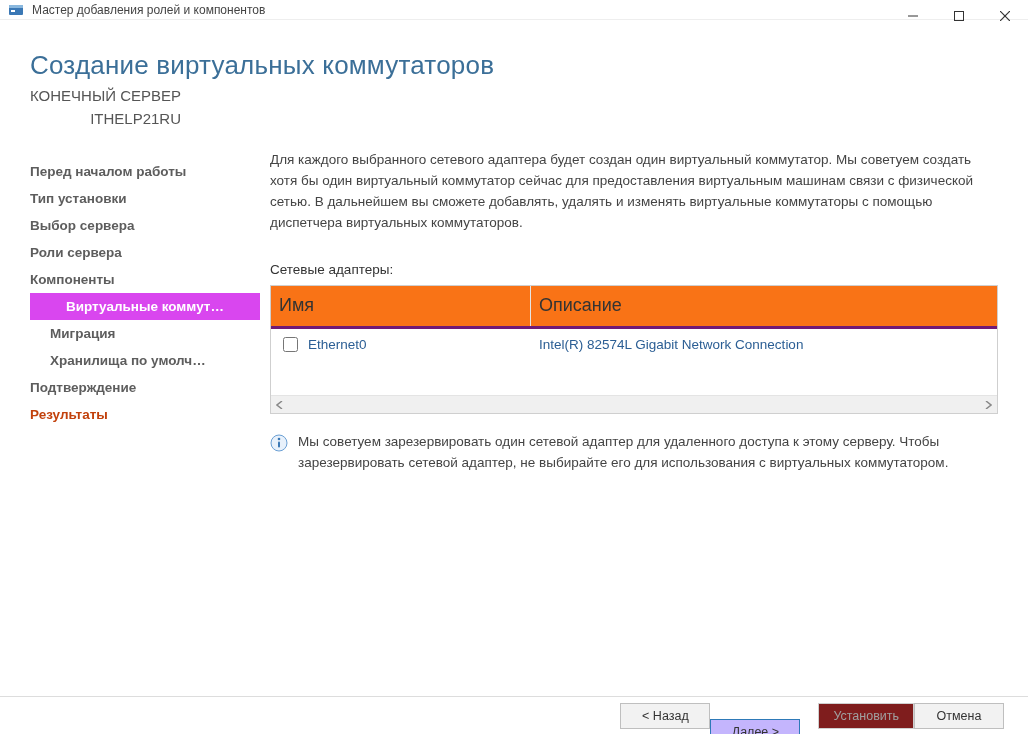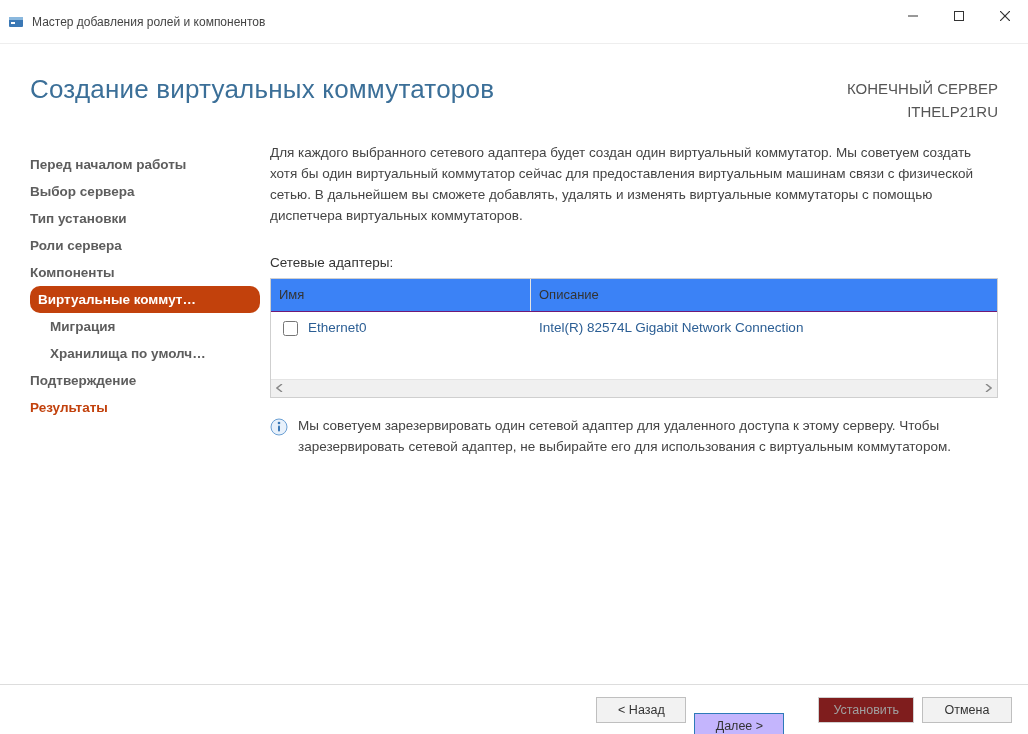--- a/index.html
+++ b/index.html
@@ -17,7 +17,7 @@
 
   
   .titlebar {
-    height: 44px;
+    height: 20px;
     display: flex;
     align-items: center;
     padding: 0 0 0 8px;

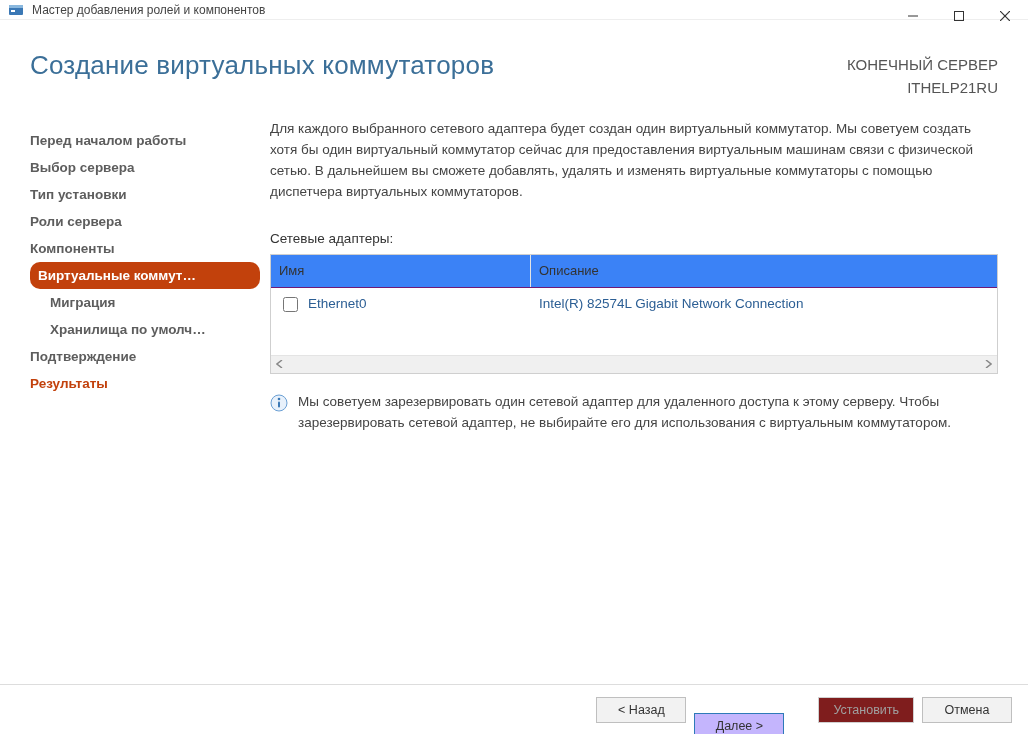--- a/index.html
+++ b/index.html
@@ -59,6 +59,7 @@
     display: flex;
     justify-content: space-between;
     align-items: flex-start;
+    flex-direction: column;
   }
   .page-title {
     font-size: 26px;

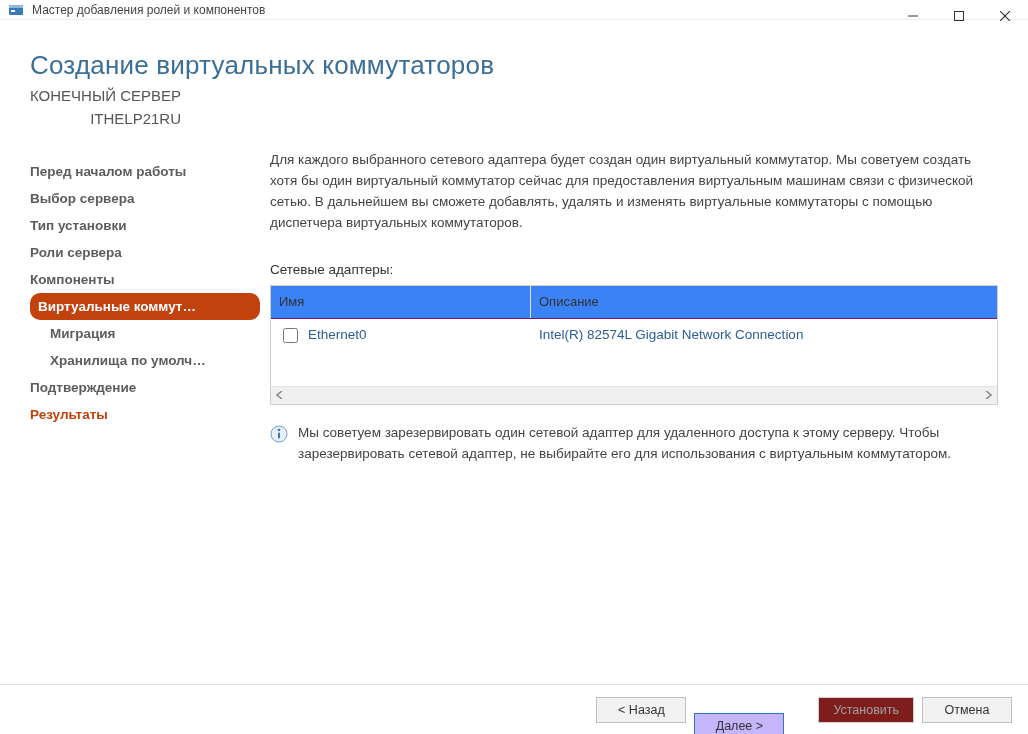--- a/index.html
+++ b/index.html
@@ -264,8 +264,8 @@
 
   <div class="sidebar">
     <div class="nav-item">Перед началом работы</div>
+    <div class="nav-item">Тип установки</div>
     <div class="nav-item">Выбор сервера</div>
-    <div class="nav-item">Тип установки</div>
     <div class="nav-item">Роли сервера</div>
     <div class="nav-item">Компоненты</div>
     <div class="nav-item sub selected">Виртуальные коммут…</div>

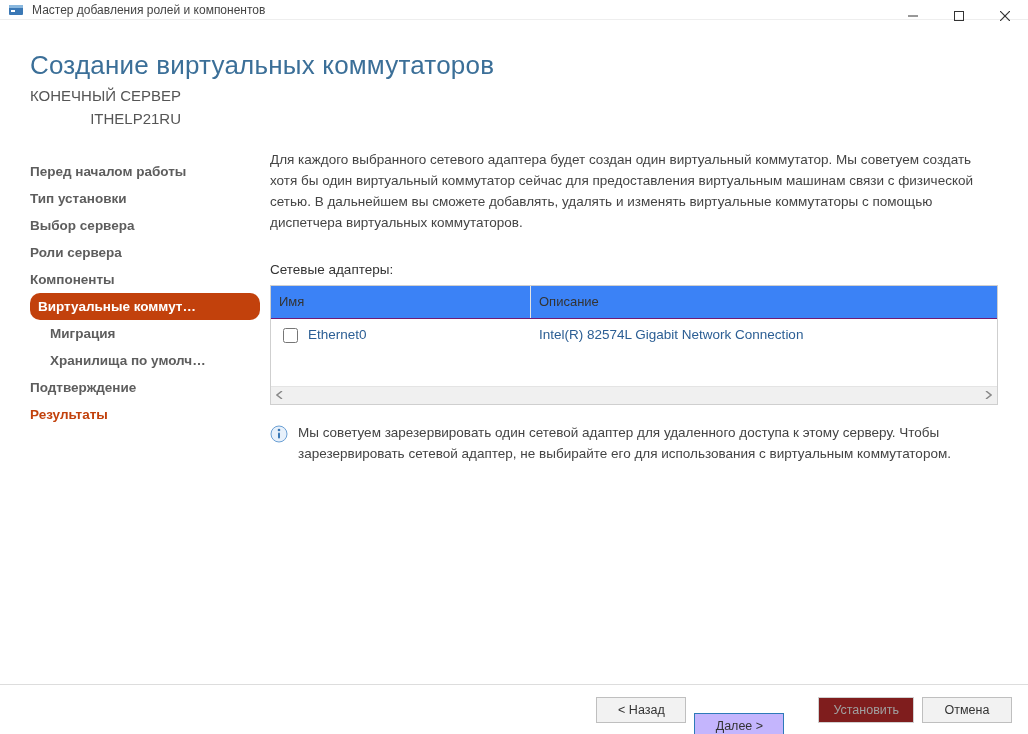--- a/index.html
+++ b/index.html
@@ -99,10 +99,9 @@
   }
   .nav-item.sub { padding-left: 20px; }
   .nav-item.selected {
-    background: #c2410c;
+    background: #d946ef;
     color: #fff;
-    padding-left: 8px;
-    border-radius: 10px;
+    padding-left: 36px;
   }
   .nav-item.disabled { color: #c2410c; }
 

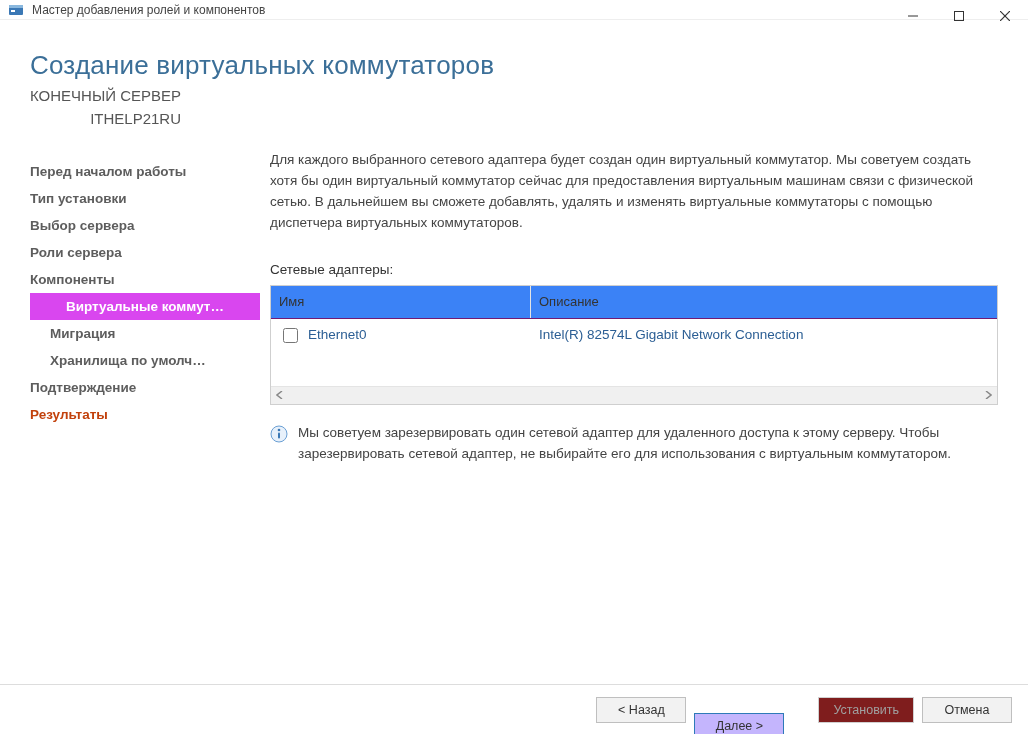--- a/index.html
+++ b/index.html
@@ -127,9 +127,9 @@
   }
   .adapter-header {
     display: flex;
-    background: #3b82f6;
-    border-bottom: 1px solid #701a75;
-    font-size: 13px;
+    background: #f97316;
+    border-bottom: 3px solid #701a75;
+    font-size: 18px;
     color: #333;
   }
   .col-name { width: 260px; padding: 6px 8px; border-right: 1px solid #e4e4e4; }

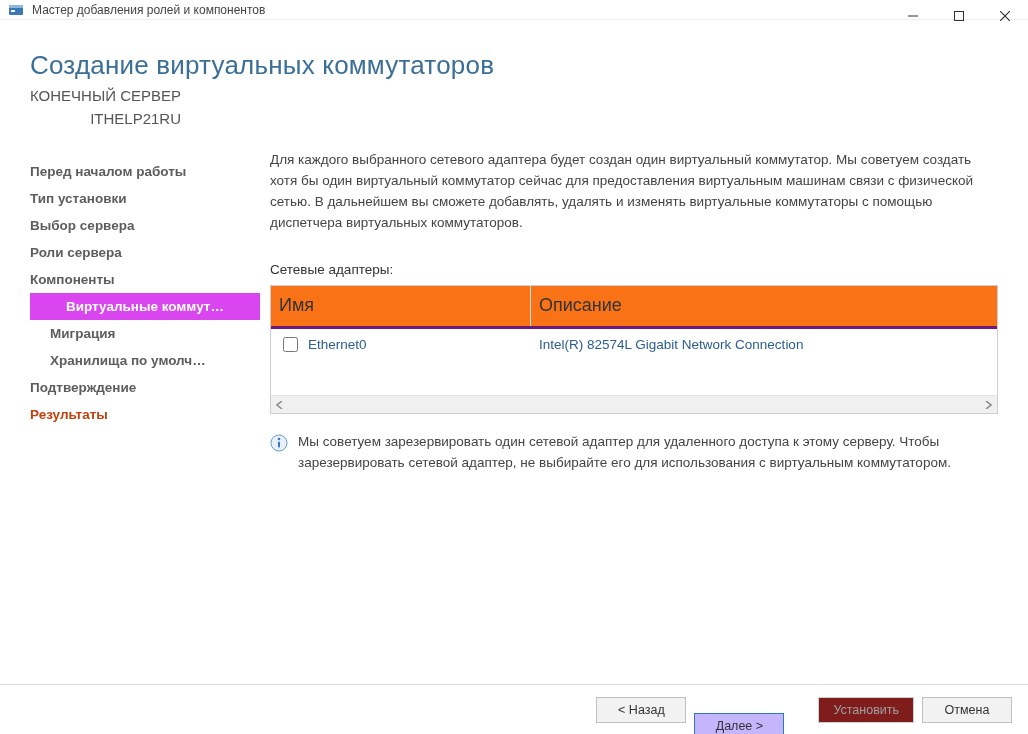--- a/index.html
+++ b/index.html
@@ -315,7 +315,7 @@
           <rect x="8" y="7.5" width="2" height="6" rx="1" fill="#3b78b5"></rect>
         </svg>
       </span>
-      <span>Мы советуем зарезервировать один сетевой адаптер для удаленного доступа к этому серверу. Чтобы зарезервировать сетевой адаптер, не выбирайте его для использования с виртуальным коммутатором.</span>
+      <span>Мы советуем зарезервировать один сетевой адаптер для удаленного доступа к этому серверу. Чтобы зарезервировать сетевой адаптер, не выбирайте его для использования с виртуальных коммутатором.</span>
     </div>
   </div>
 </div>

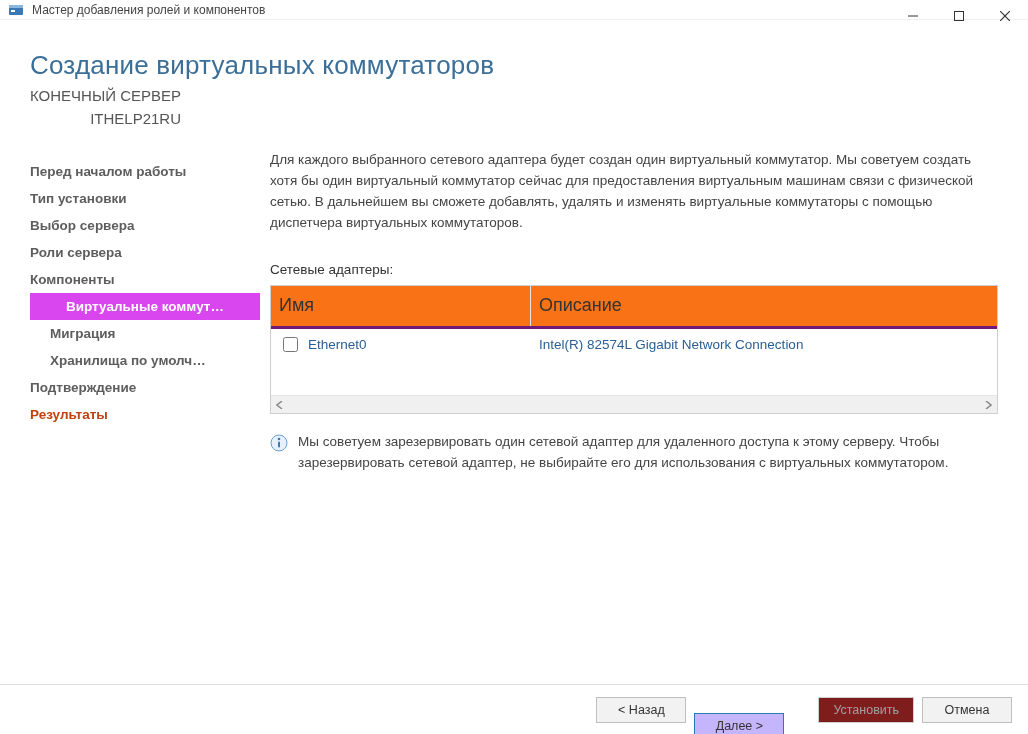--- a/index.html
+++ b/index.html
@@ -187,12 +187,11 @@
   .footer {
     position: absolute;
     left: 0; right: 0; bottom: 0;
-    height: 50px;
+    height: 38px;
     display: flex;
     justify-content: flex-end;
     align-items: center;
-    padding: 0 16px;
-    gap: 8px;
+    padding: 0 24px;
     border-top: 1px solid #ddd;
     background: #fff;
   }

